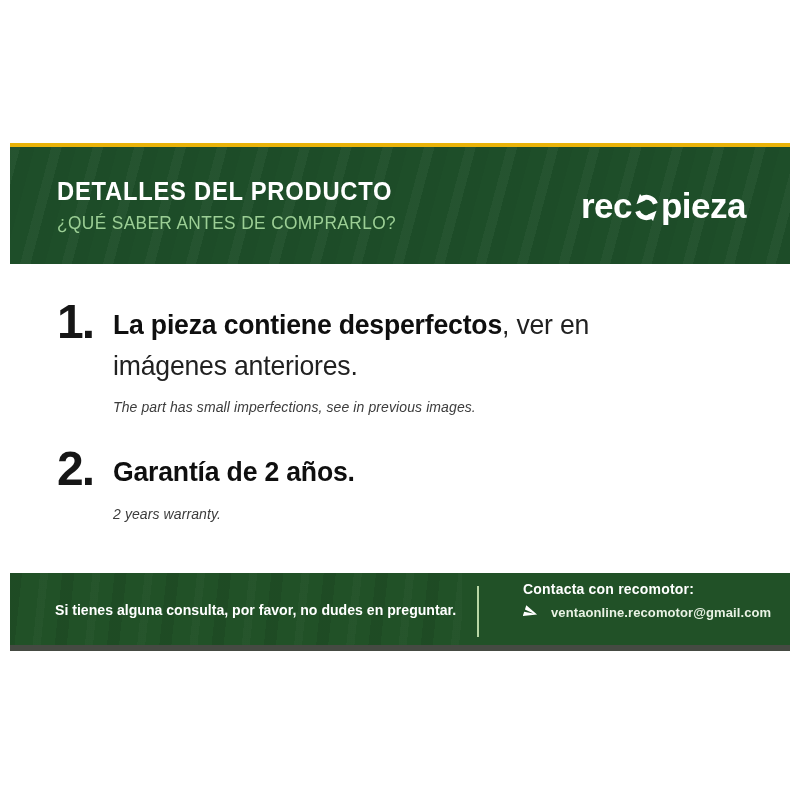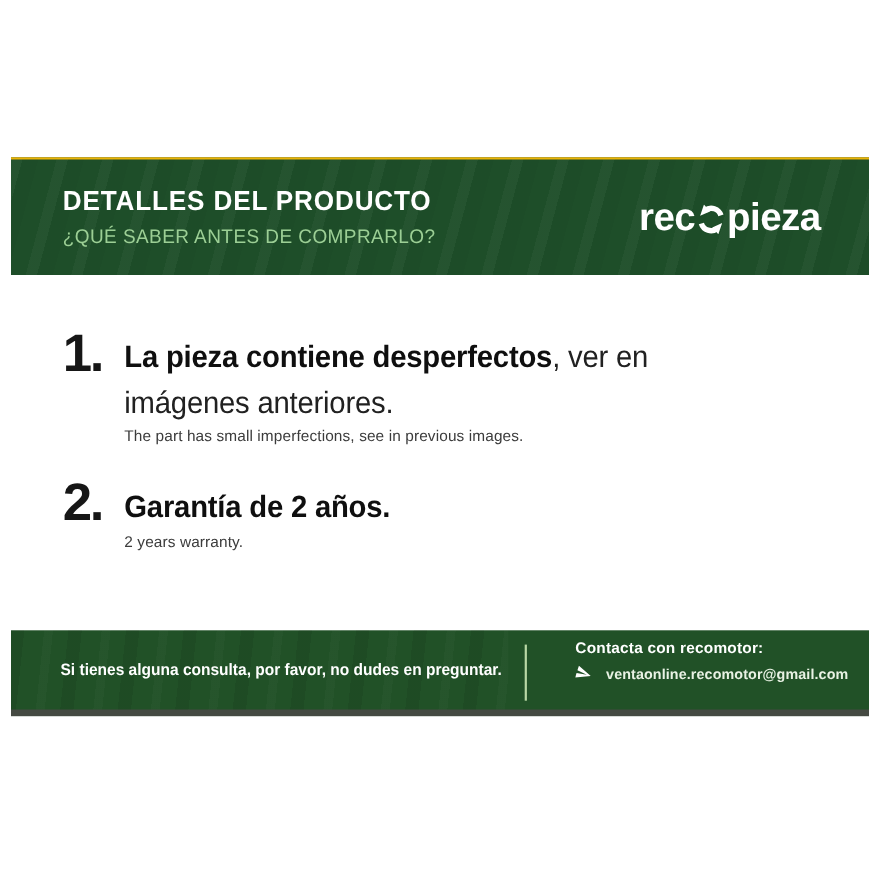--- a/index.html
+++ b/index.html
@@ -9,8 +9,8 @@
 
   
   .band-header {
-    position:absolute; left:10px; right:10px; top:143px; height:107px;
-    background:#1e4e29; border-top:2px solid #eab308;
+    position:absolute; left:10px; right:10px; top:143px; height:121px;
+    background:#1e4e29; border-top:4px solid #eab308;
   }
   .band-header::after {
     content:""; position:absolute; inset:0; pointer-events:none;

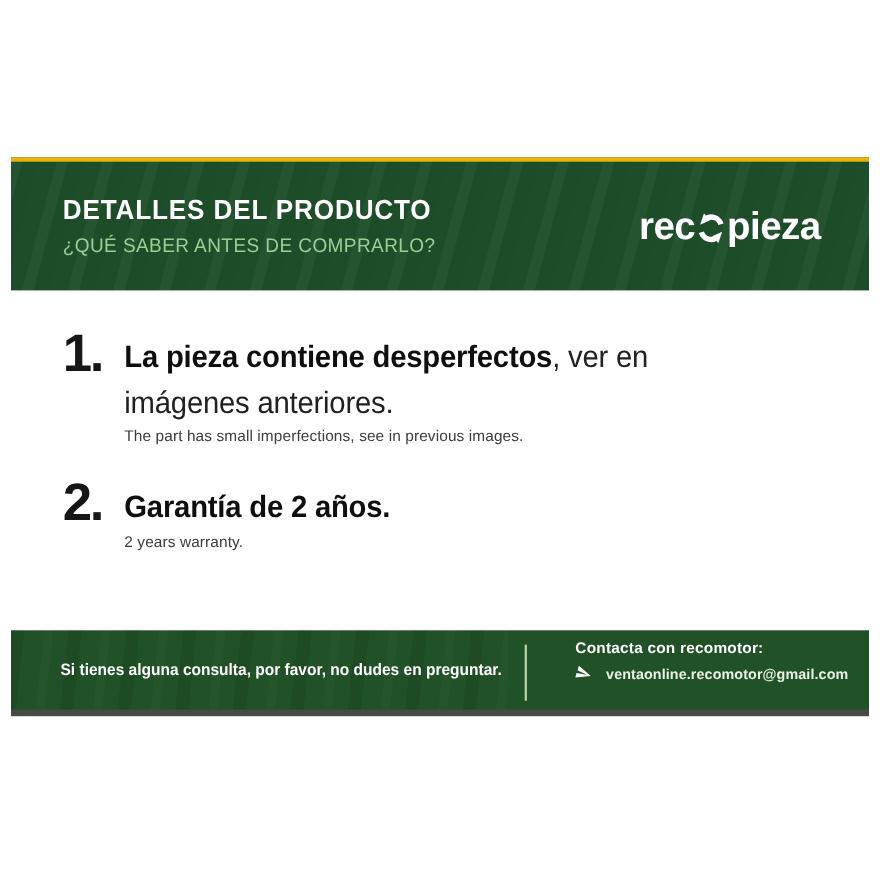--- a/index.html
+++ b/index.html
@@ -50,7 +50,7 @@
     width:550px; transform:scaleX(0.95); transform-origin:left top;
   }
   .item-lead .bold-part { font-weight:700; color:#0f0f0f; }
-  .item-note { font-size:14px; color:#3c3c3c; margin-top:2px; letter-spacing:0.1px; }
+  .item-note { font-size:14px; color:#3c3c3c; margin-top:13px; letter-spacing:0.1px;font-style:italic; }
 
   
   .band-footer {

